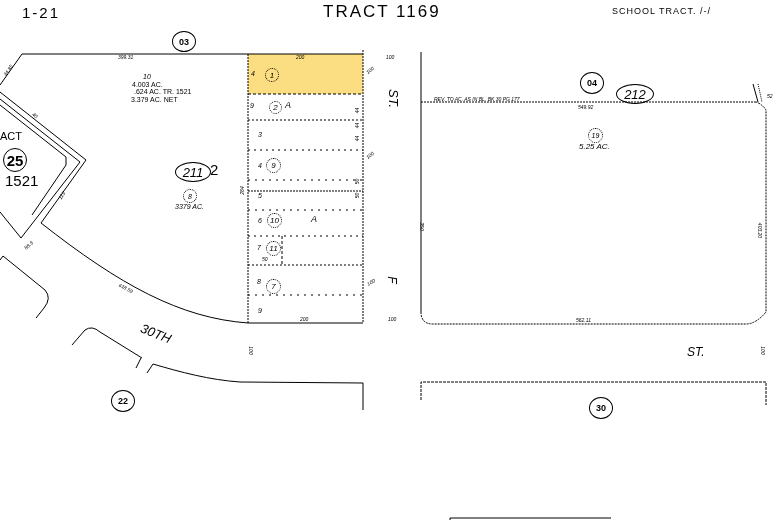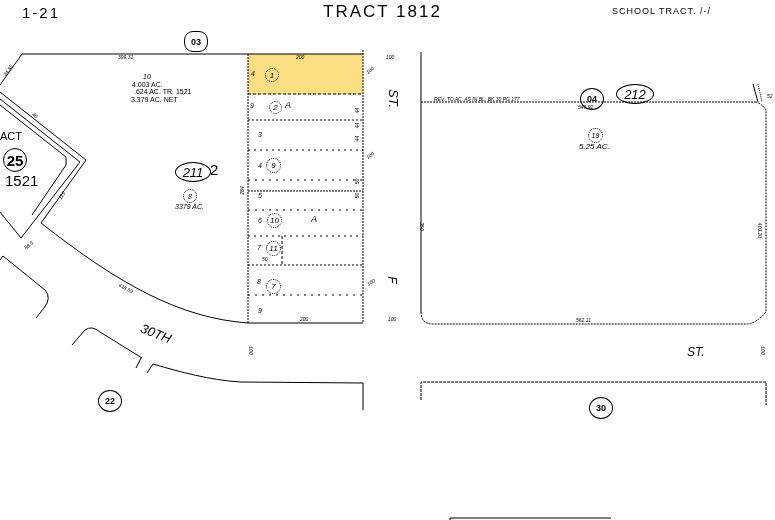--- a/index.html
+++ b/index.html
@@ -74,7 +74,7 @@
 </svg>
 
 <div class="t hdr" style="left:22px;top:5px;font-size:15px;">1-21</div>
-<div class="t hdr" style="left:323px;top:3px;">TRACT 1812</div>
+<div class="t hdr" style="left:323px;top:3px;">TRACT 1169</div>
 <div class="t" style="left:612px;top:7px;font-size:9px;letter-spacing:1px;">SCHOOL TRACT. /-/</div>
 
 <div class="circ" style="left:184px;top:31px;width:22px;height:19px;border-radius:9px;">03</div>

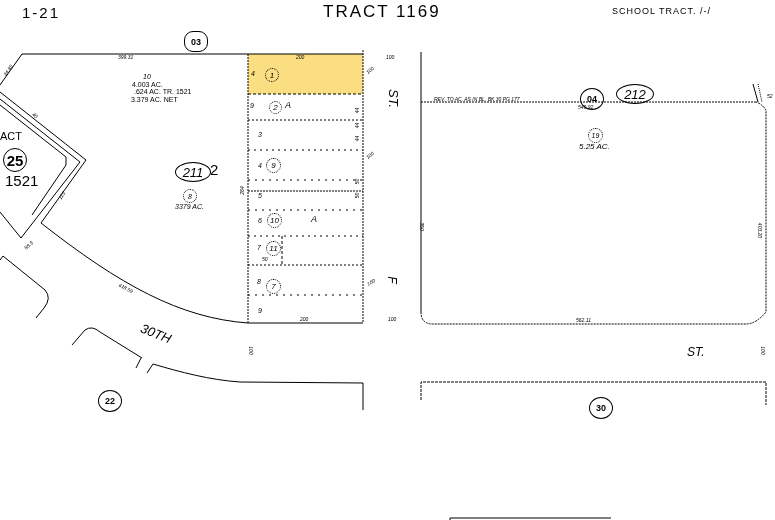--- a/index.html
+++ b/index.html
@@ -77,7 +77,7 @@
 <div class="t hdr" style="left:323px;top:3px;">TRACT 1169</div>
 <div class="t" style="left:612px;top:7px;font-size:9px;letter-spacing:1px;">SCHOOL TRACT. /-/</div>
 
-<div class="circ" style="left:184px;top:31px;width:22px;height:19px;border-radius:9px;">03</div>
+<div class="circ" style="left:172px;top:31px;width:22px;height:19px;">03</div>
 <div class="circ" style="left:580px;top:88px;width:22px;height:20px;">04</div>
 <div class="circ" style="left:98px;top:390px;width:22px;height:20px;text-align:center;">22</div>
 <div class="circ" style="left:589px;top:397px;width:22px;height:20px;">30</div>

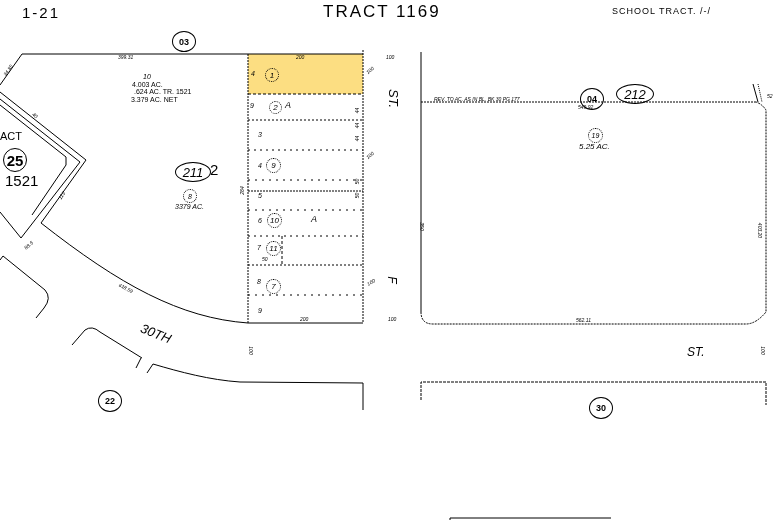--- a/index.html
+++ b/index.html
@@ -78,7 +78,7 @@
 <div class="t" style="left:612px;top:7px;font-size:9px;letter-spacing:1px;">SCHOOL TRACT. /-/</div>
 
 <div class="circ" style="left:172px;top:31px;width:22px;height:19px;">03</div>
-<div class="circ" style="left:580px;top:88px;width:22px;height:20px;">04</div>
+<div class="circ" style="left:580px;top:72px;width:22px;height:20px;">04</div>
 <div class="circ" style="left:98px;top:390px;width:22px;height:20px;text-align:center;">22</div>
 <div class="circ" style="left:589px;top:397px;width:22px;height:20px;">30</div>
 <div class="circ" style="left:3px;top:148px;width:22px;height:22px;font-size:15px;">25</div>

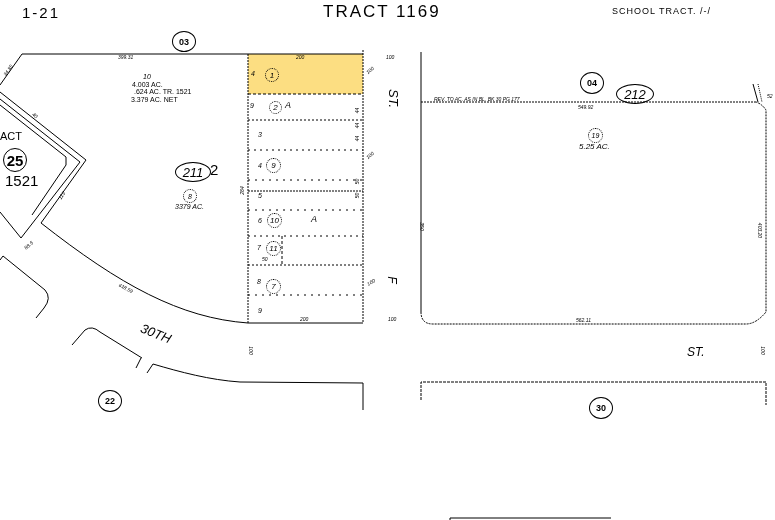--- a/index.html
+++ b/index.html
@@ -79,7 +79,7 @@
 
 <div class="circ" style="left:172px;top:31px;width:22px;height:19px;">03</div>
 <div class="circ" style="left:580px;top:72px;width:22px;height:20px;">04</div>
-<div class="circ" style="left:98px;top:390px;width:22px;height:20px;text-align:center;">22</div>
+<div class="circ" style="left:111px;top:390px;width:22px;height:20px;text-align:center;">22</div>
 <div class="circ" style="left:589px;top:397px;width:22px;height:20px;">30</div>
 <div class="circ" style="left:3px;top:148px;width:22px;height:22px;font-size:15px;">25</div>
 <div class="t" style="left:0px;top:131px;font-size:11px;">ACT</div>

